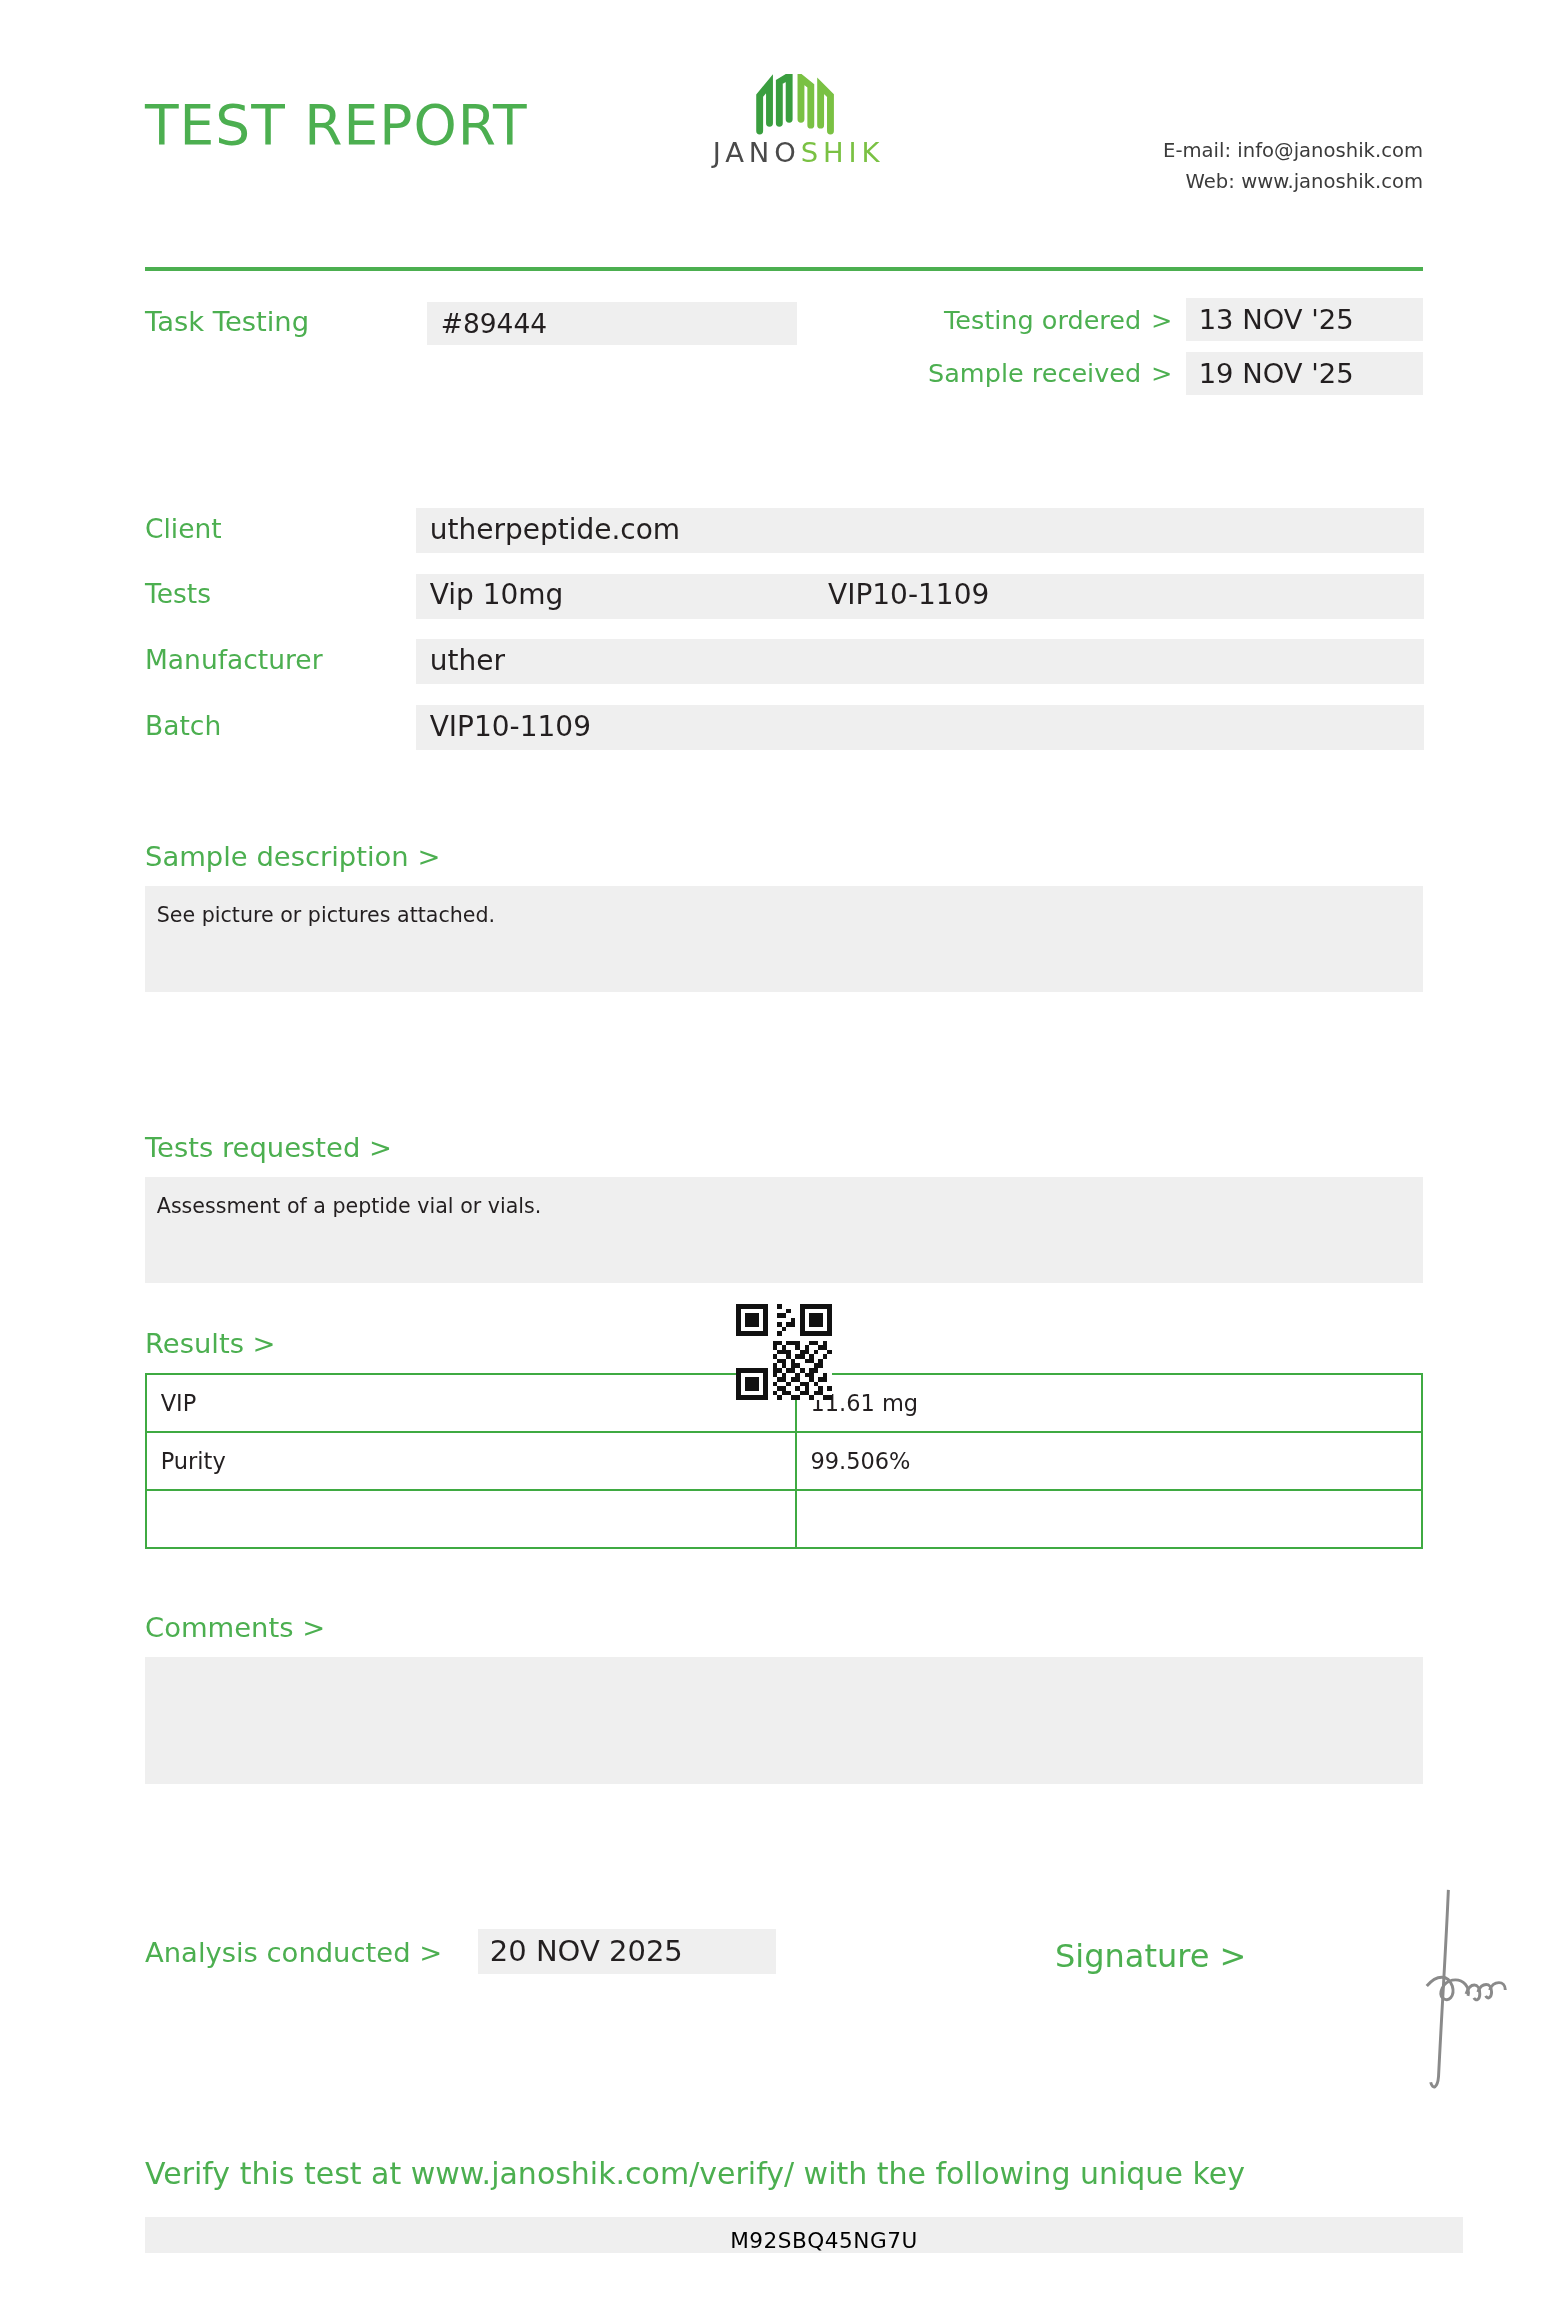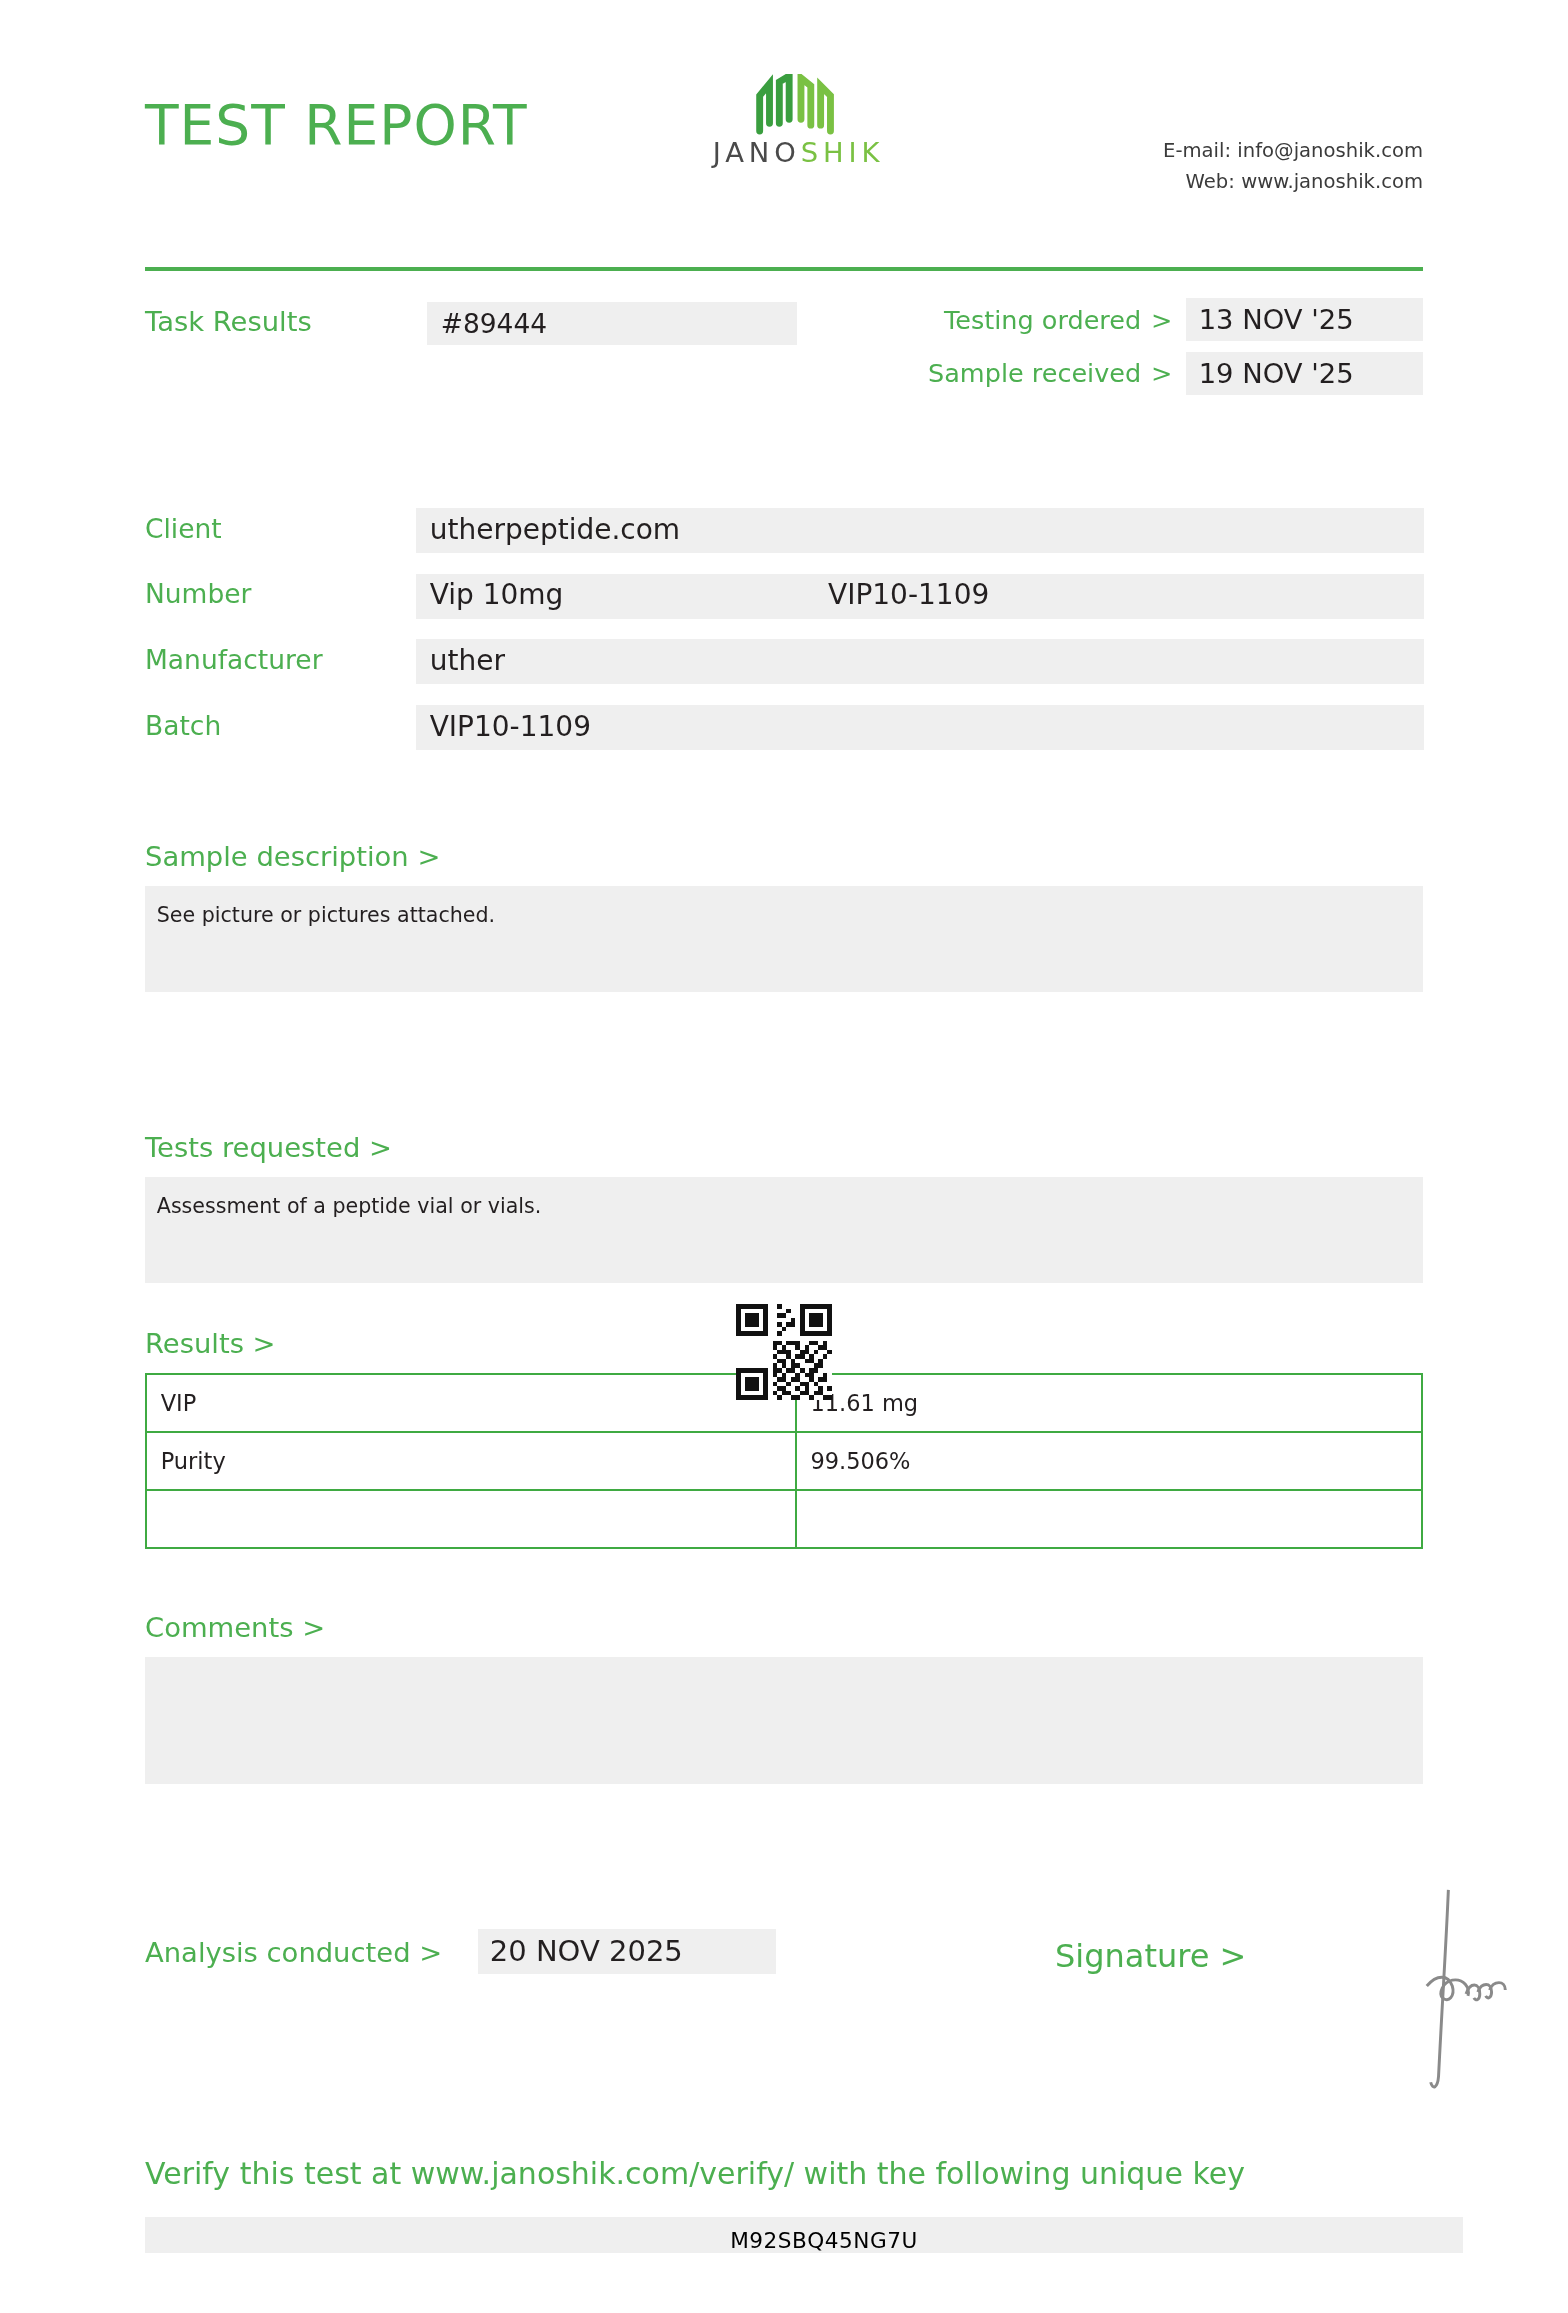--- a/index.html
+++ b/index.html
@@ -343,7 +343,7 @@
     <div class="rule"></div>
 
     <div class="task-row">
-      <div class="task-label">Task Results</div>
+      <div class="task-label">Task Testing</div>
       <div class="task-value">#89444</div>
 
       <div class="dates">

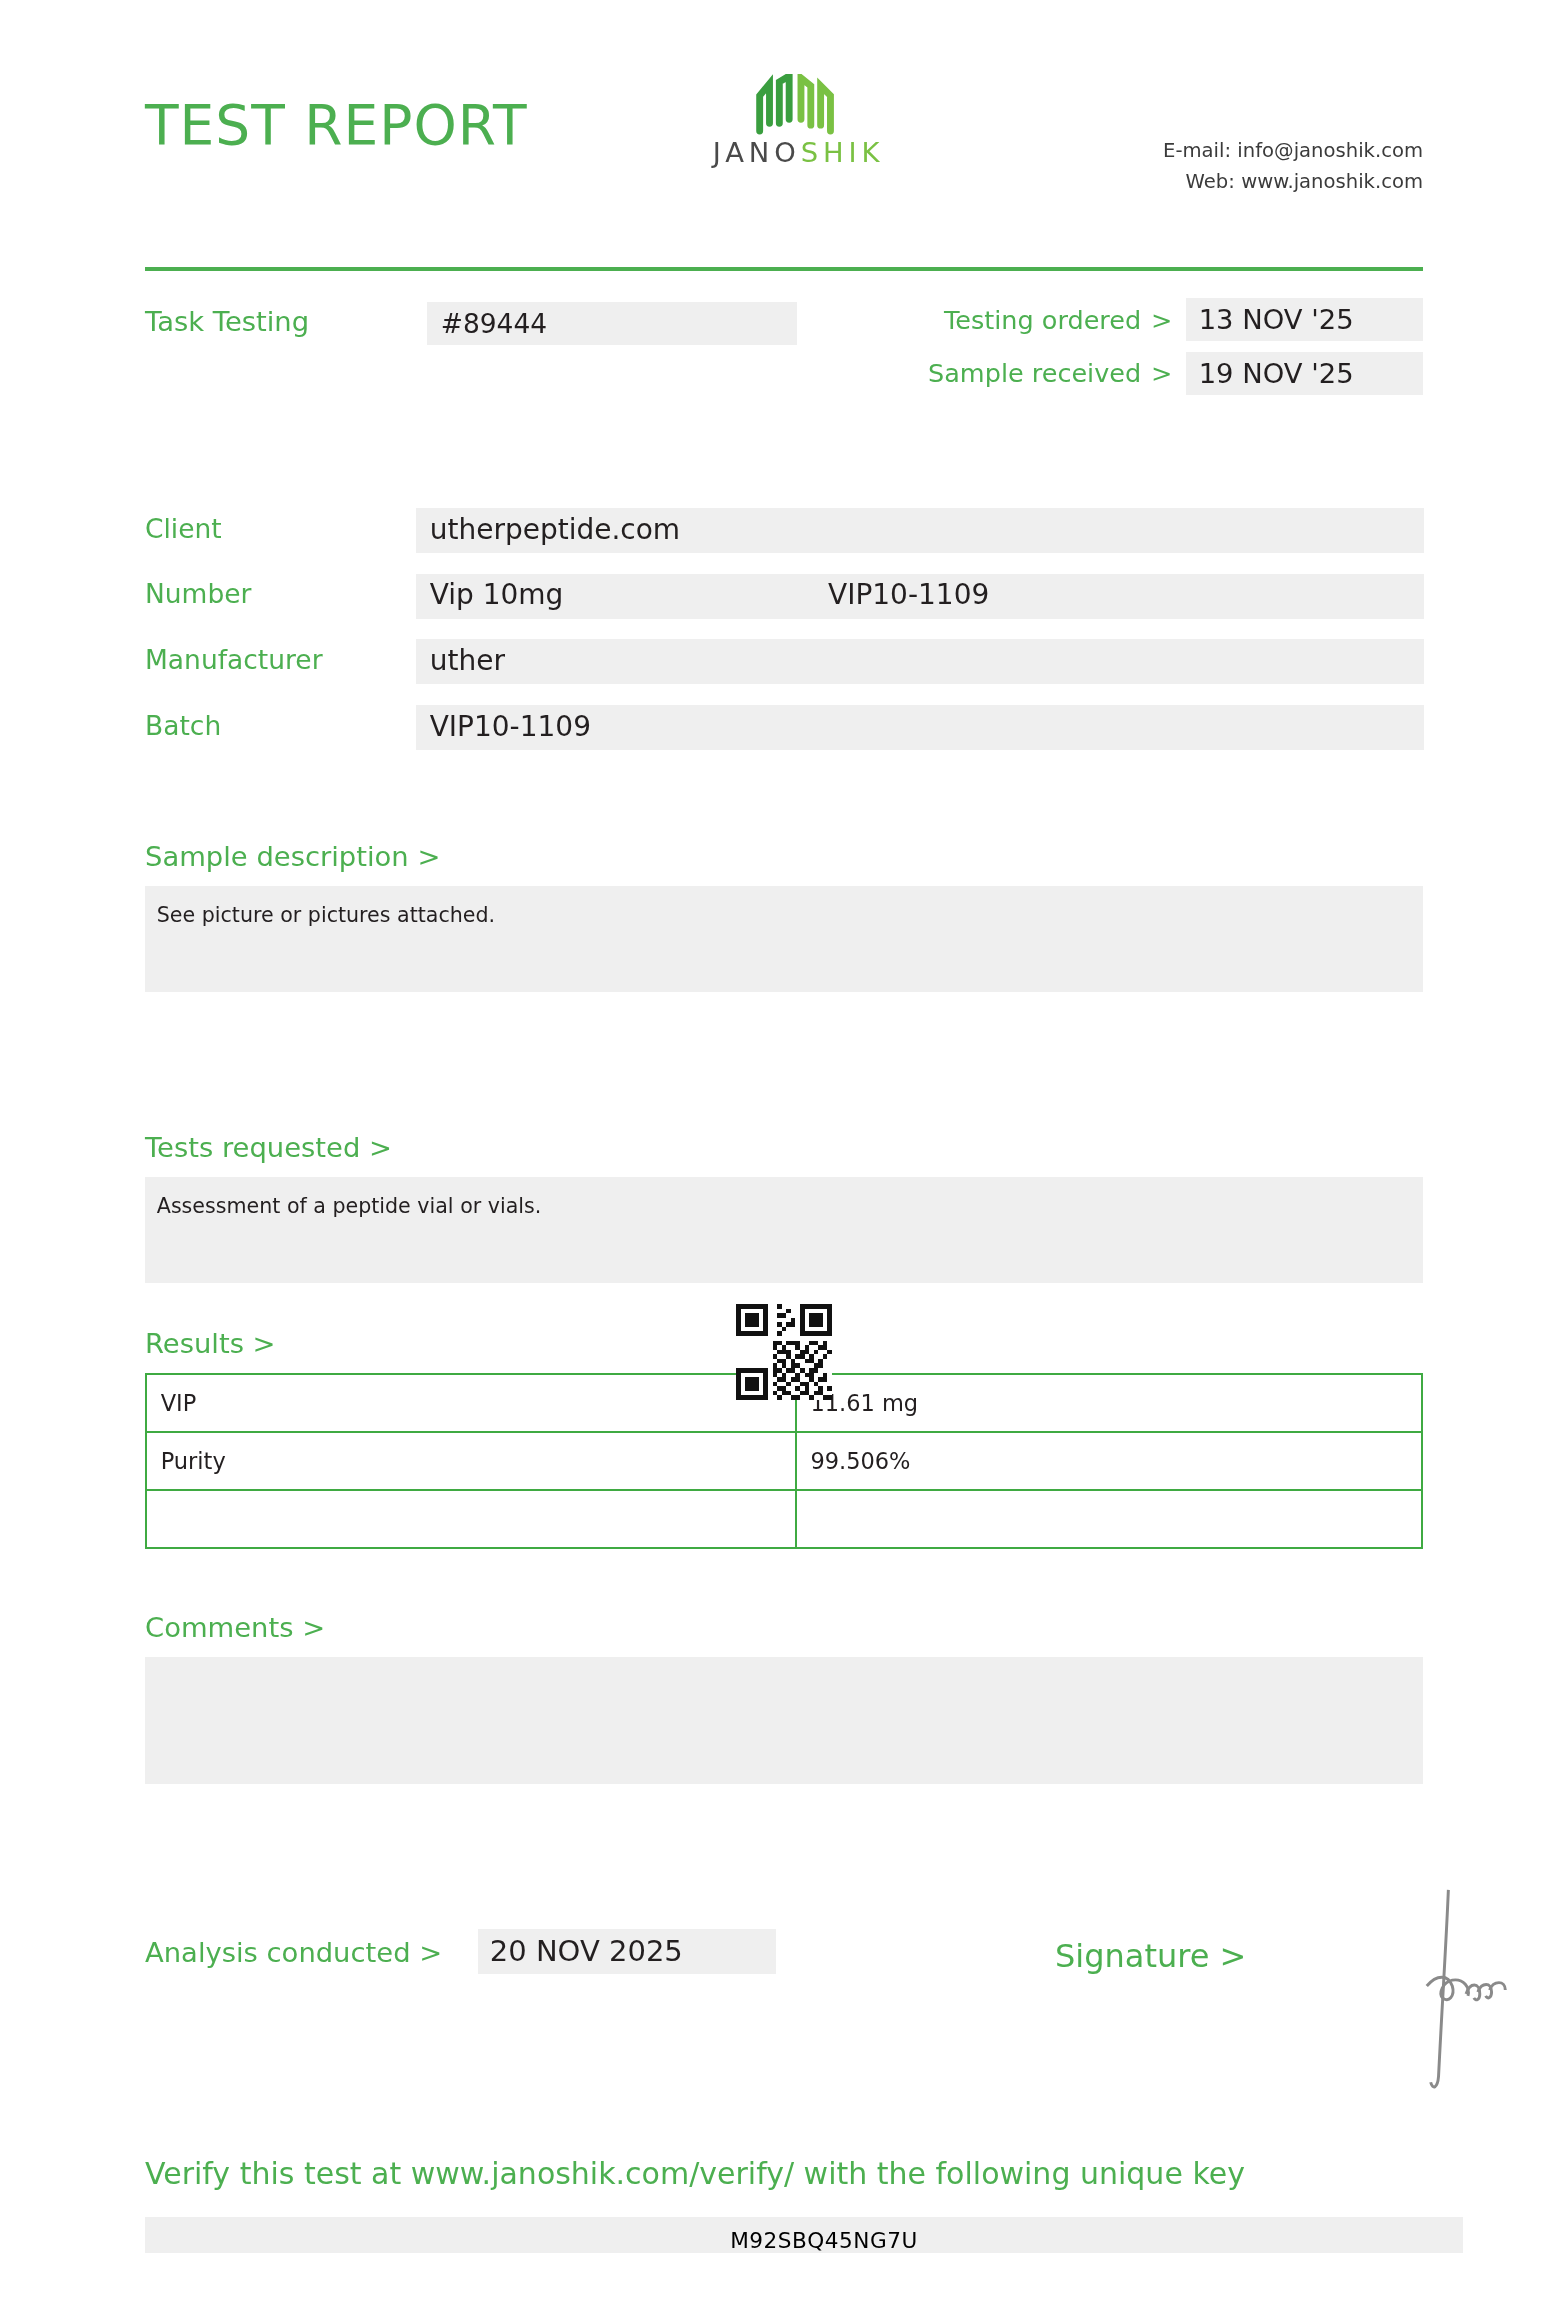--- a/index.html
+++ b/index.html
@@ -368,7 +368,7 @@
         </div>
       </div>
       <div class="info-row">
-        <div class="info-label">Number</div>
+        <div class="info-label">Tests</div>
         <div class="info-field">
           <div class="info-value">Vip 10mg</div>
           <div class="info-value2">VIP10-1109</div>

